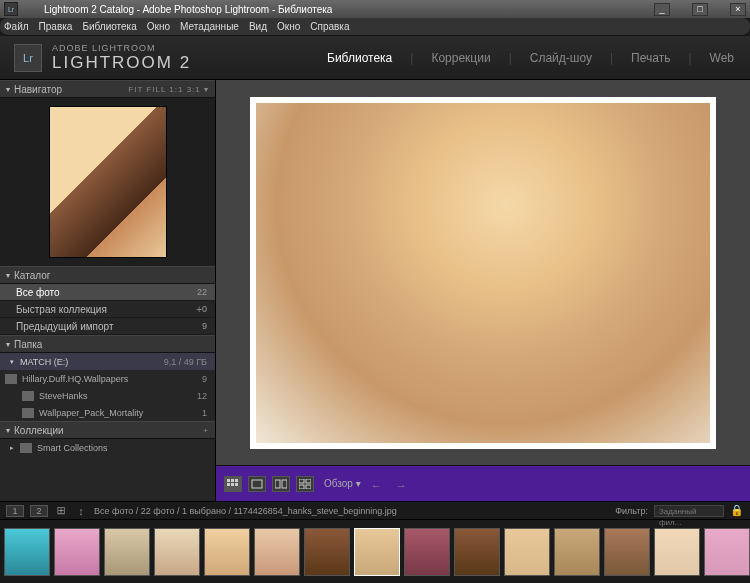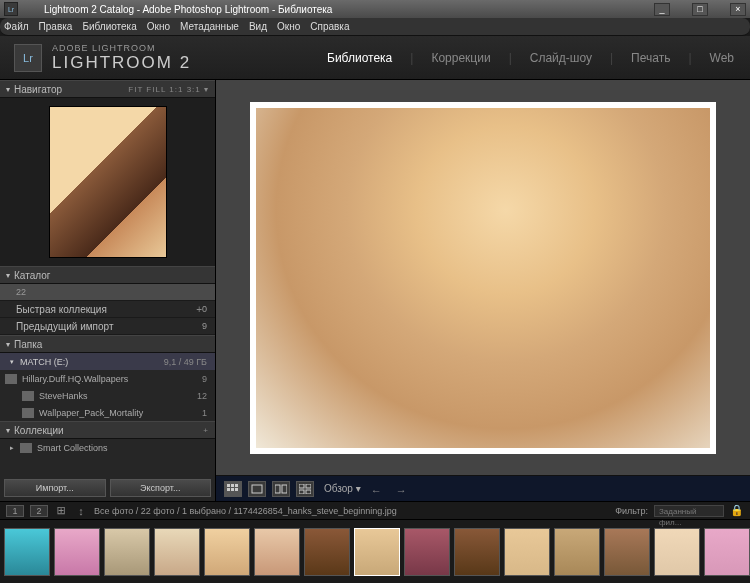--- a/index.html
+++ b/index.html
@@ -118,6 +118,7 @@
     </div>
     <div id="catalog-rows">
         <div class="cat-row sel">
+          <span class="label">Все фото</span>
           <span class="count">22</span>
         </div>
         <div class="cat-row">

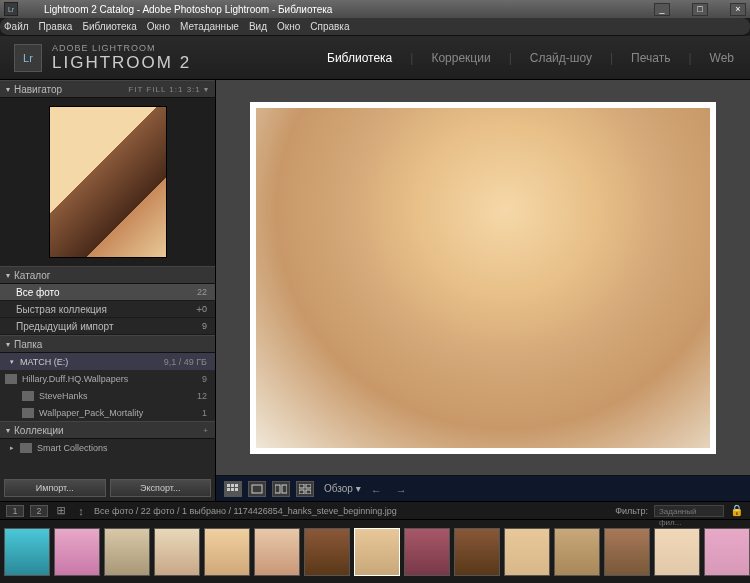--- a/index.html
+++ b/index.html
@@ -170,10 +170,6 @@
       <span class="label">Smart Collections</span>
     </div>
 
-    <div class="btns">
-      <button>Импорт...</button>
-      <button>Экспорт...</button>
-    </div>
   </div>
 
   <div class="viewer">

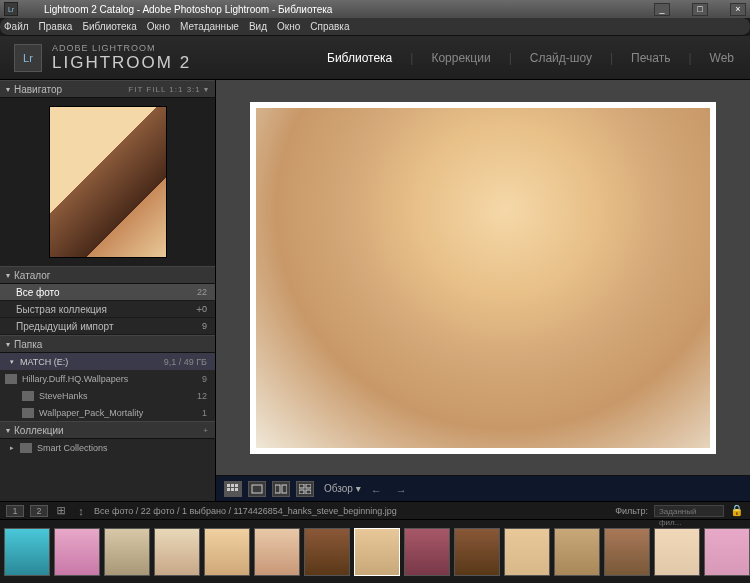--- a/index.html
+++ b/index.html
@@ -43,7 +43,7 @@
 .canvas { flex:1;display:flex;align-items:center;justify-content:center;padding:10px;}
 .photo { width:466px;height:352px;background:#fff;padding:6px;}
 .photo-inner { width:100%;height:100%;background:radial-gradient(ellipse at 55% 30%,#f5d8a8 0%,#e8c088 25%,#d4a878 45%,#c89868 65%,#f0e8d8 100%);position:relative;overflow:hidden;}
-.toolbar { height:26px;background:#0f172a;display:flex;align-items:center;padding:0 8px;gap:6px;border-top:1px solid #111;}
+.toolbar { height:36px;background:#4c1d95;display:flex;align-items:center;padding:0 8px;gap:6px;border-top:1px solid #111;}
 .tool { width:18px;height:16px;background:#3a3a3a;border:1px solid #555;cursor:pointer;display:flex;align-items:center;justify-content:center;}
 .tool.sel { background:#555;}
 .tool svg { width:12px;height:10px;}

